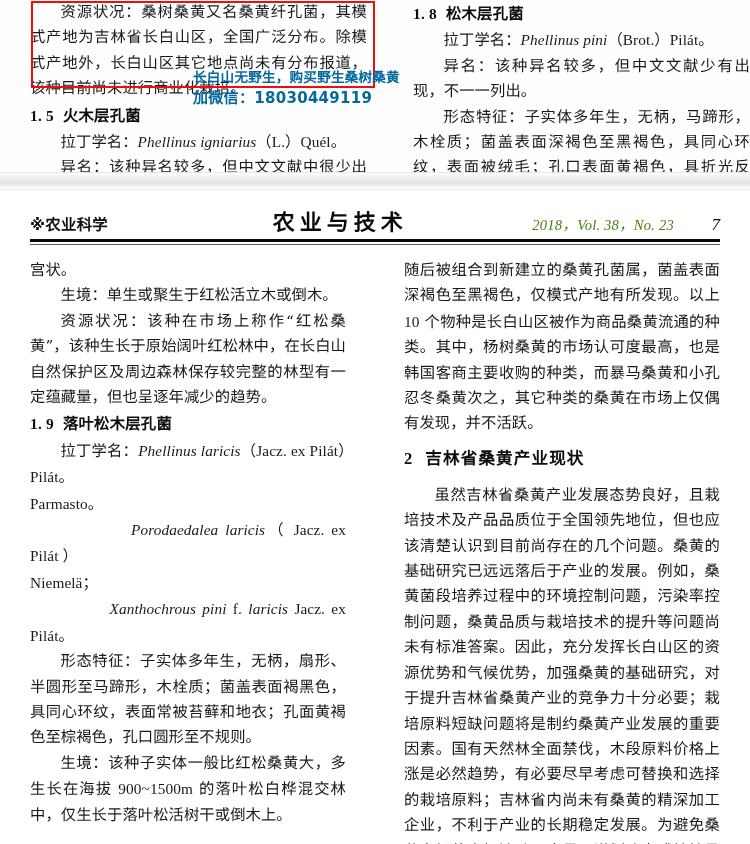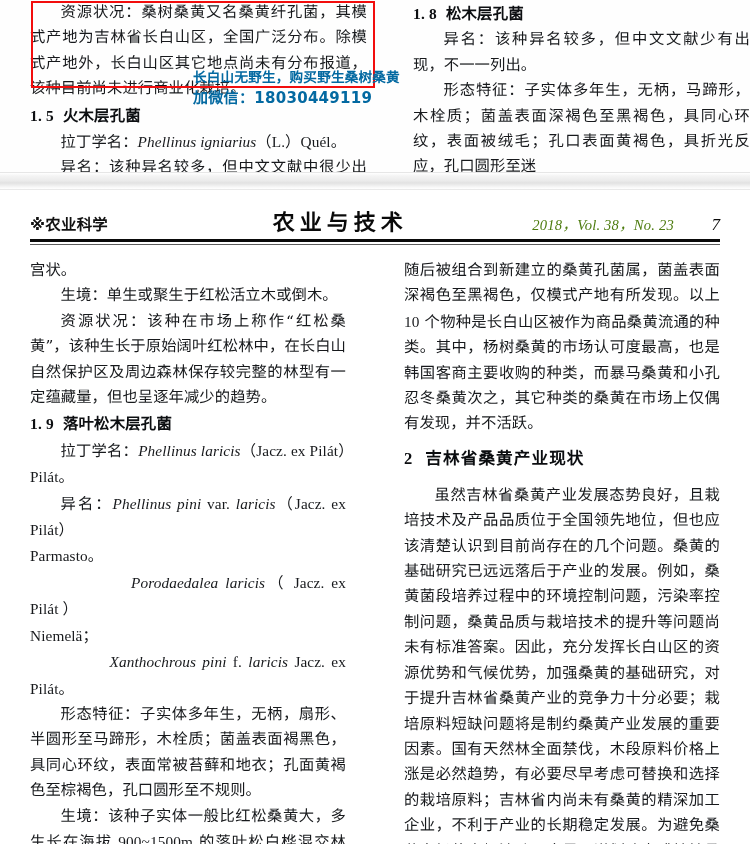--- a/index.html
+++ b/index.html
@@ -199,6 +199,7 @@
         <h3 class="sec">
           <span class="num">1. 8</span><span>松木层孔菌</span>
         </h3>
+        <p class="tx ind"><span>拉丁学名：</span><span class="lat">Phellinus pini</span><span class="rom">（Brot.）Pilát</span><span>。</span></p>
         <p class="tx ind">异名：该种异名较多，但中文文献少有出现，不一一列出。</p>
         <p class="tx ind">形态特征：子实体多年生，无柄，马蹄形，木栓质；菌盖表面深褐色至黑褐色，具同心环纹，表面被绒毛；孔口表面黄褐色，具折光反应，孔口圆形至迷</p>
       </div>

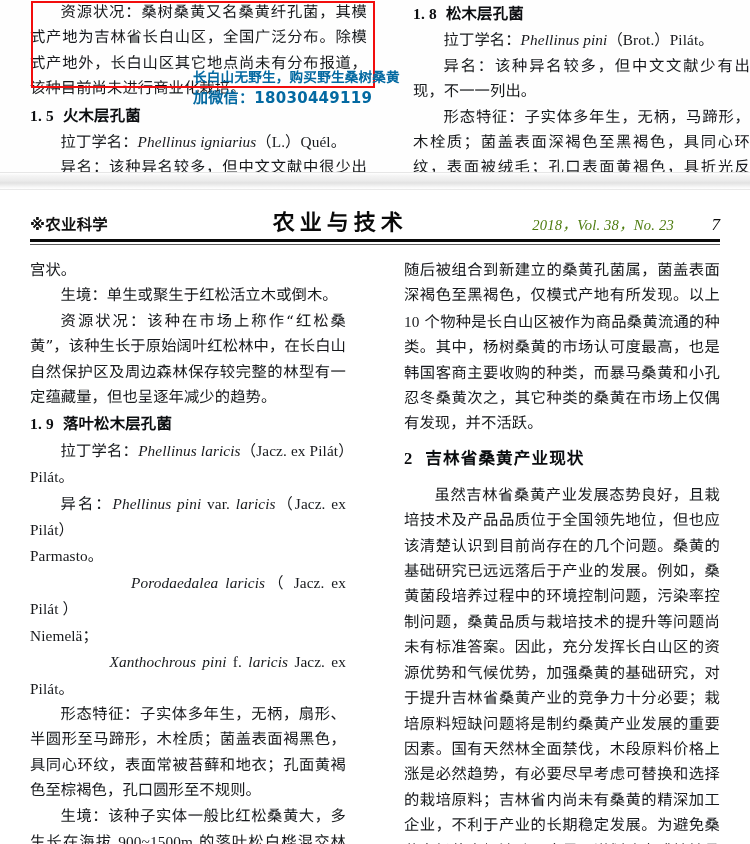--- a/index.html
+++ b/index.html
@@ -237,7 +237,6 @@
 
         <p class="tx ind"><span>拉丁学名：</span><span class="lat">Phellinus laricis</span><span class="rom">（Jacz. ex Pilát）Pilát</span><span>。</span></p>
 
-        <p class="tx ind"><span>异名：</span><span class="lat">Phellinus pini</span><span class="rom"> var. </span><span class="lat">laricis</span><span class="rom">（Jacz. ex Pilát）</span></p>
         <p class="tx hang"><span class="rom">Parmasto</span><span>。</span></p>
 
         <p class="tx" style="text-indent:6.6em;"><span class="lat">Porodaedalea laricis</span><span class="rom">（ Jacz. ex Pilát ）</span></p>

